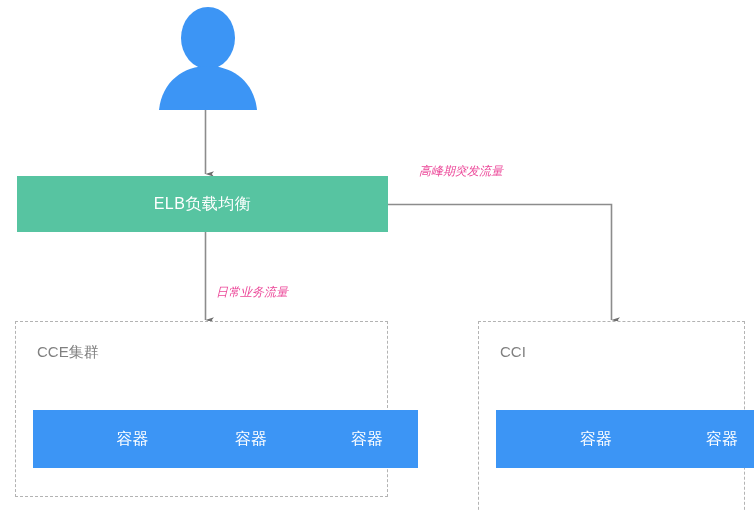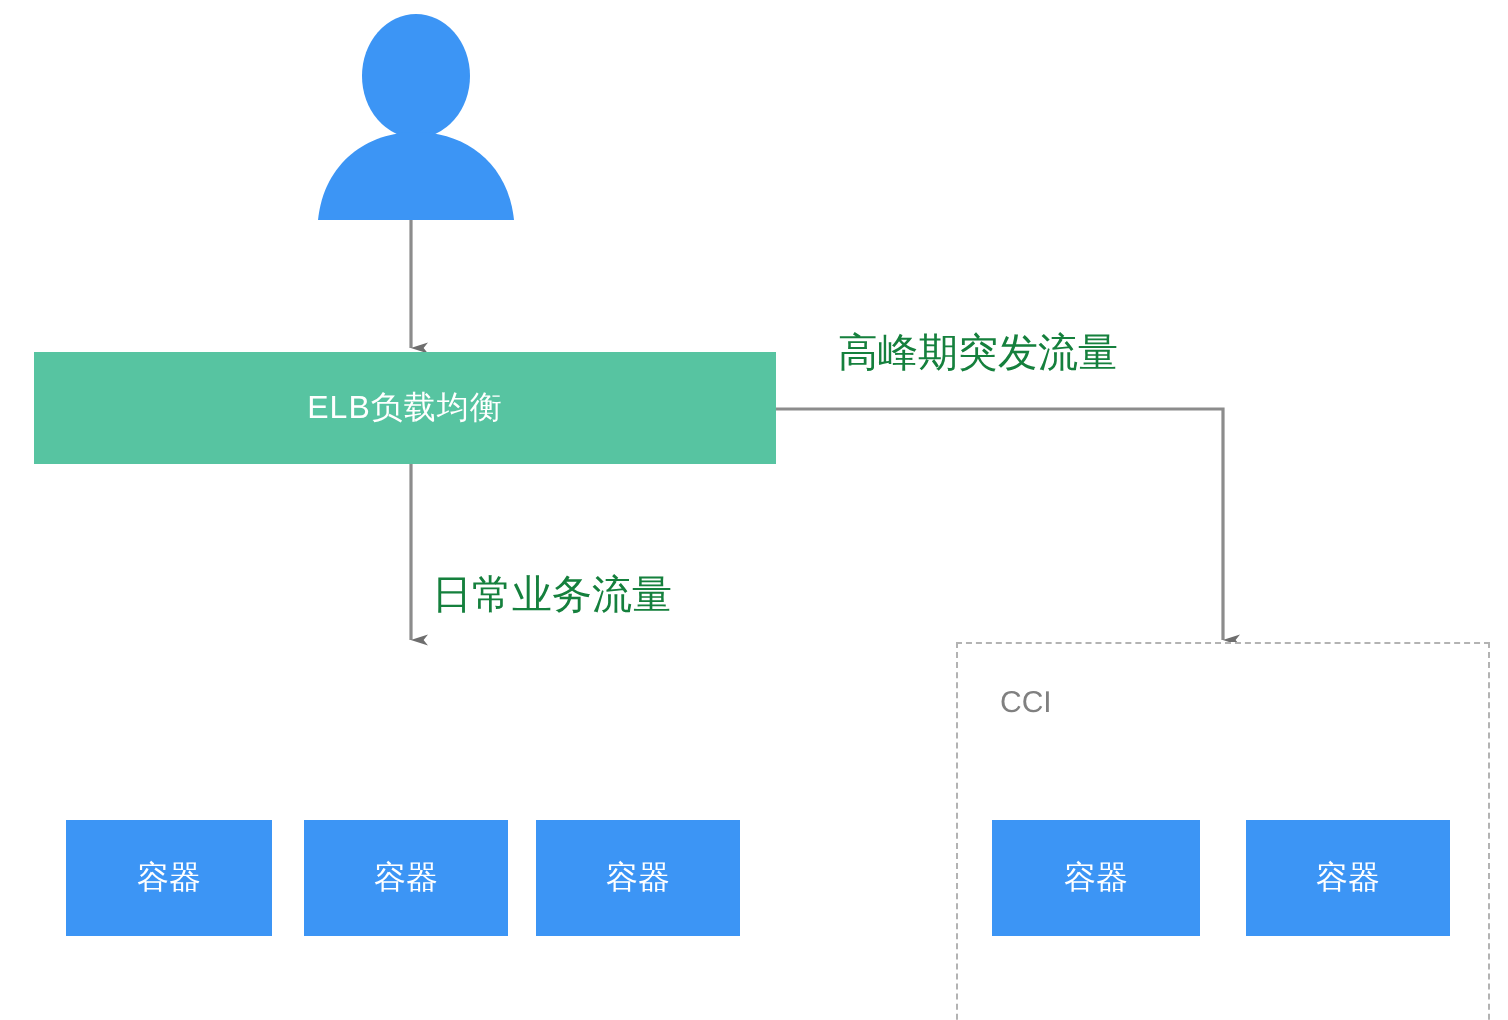--- a/index.html
+++ b/index.html
@@ -91,9 +91,10 @@
   
   .edge-label {
     position: absolute;
-    font-size: 20px;
-    color: #15803d;
+    font-size: 12px;
+    color: #ec4899;
     white-space: nowrap;
+    font-style: italic;
   }
   #label-peak { left: 419px; top: 163px; }
   #label-daily { left: 216px; top: 284px; }

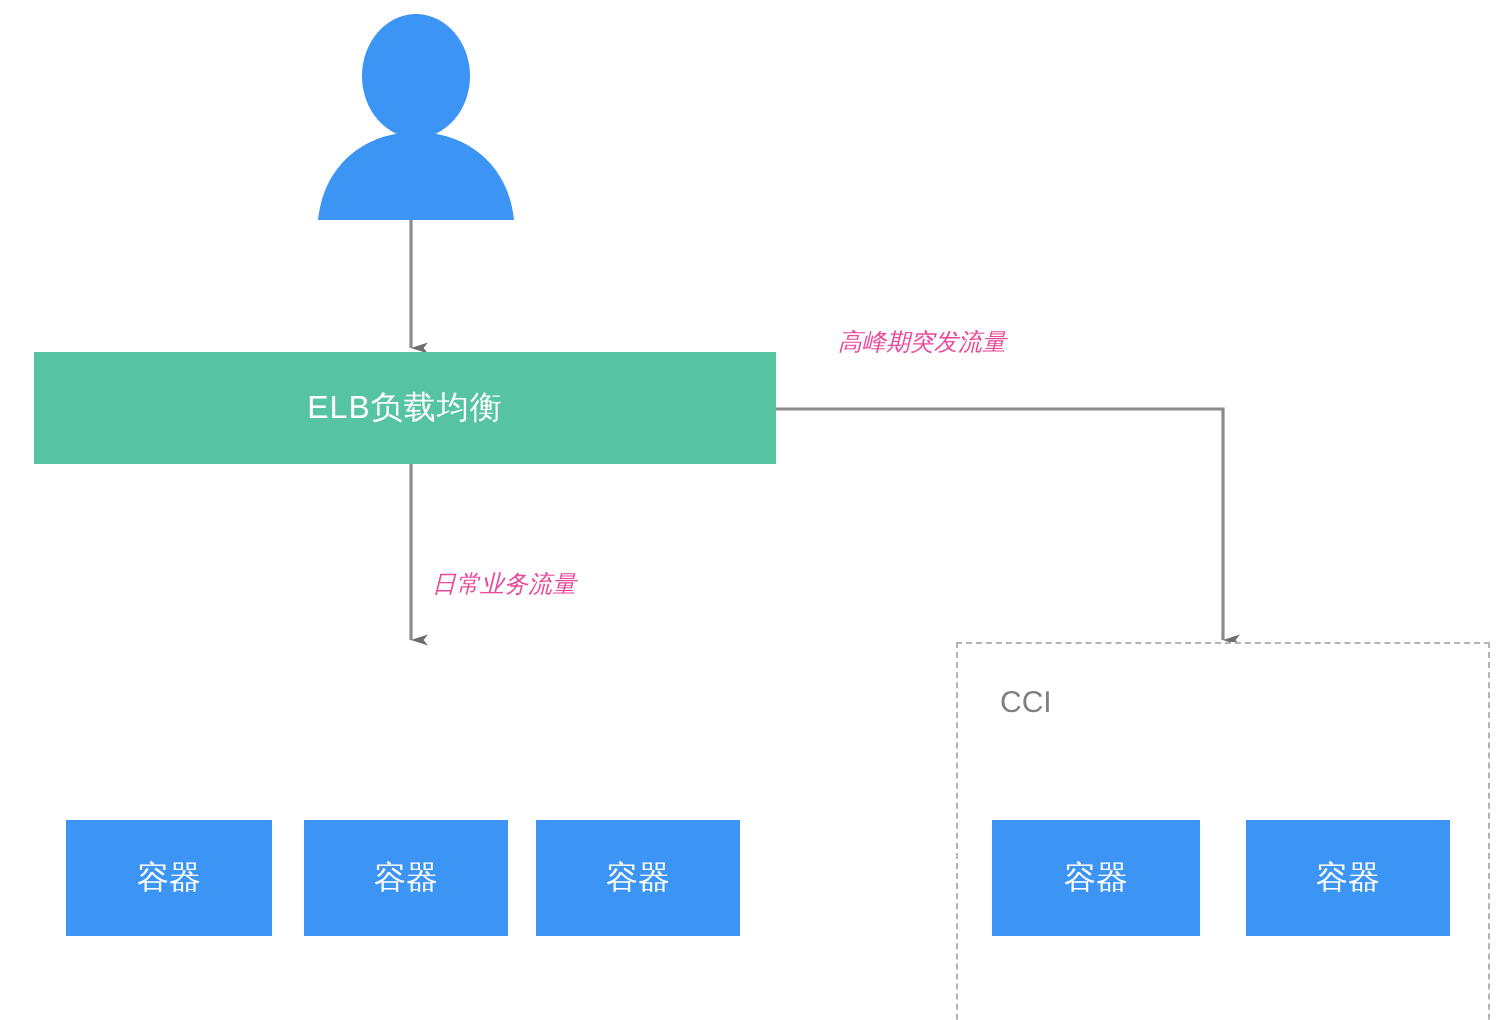--- a/index.html
+++ b/index.html
@@ -139,6 +139,9 @@
   <span id="label-peak" class="edge-label">高峰期突发流量</span>
   <span id="label-daily" class="edge-label">日常业务流量</span>
 
+  <div id="cce-group" class="abs group-box">
+    <span class="group-title">CCE集群</span>
+  </div>
 
   <div id="cci-group" class="abs group-box">
     <span class="group-title">CCI</span>

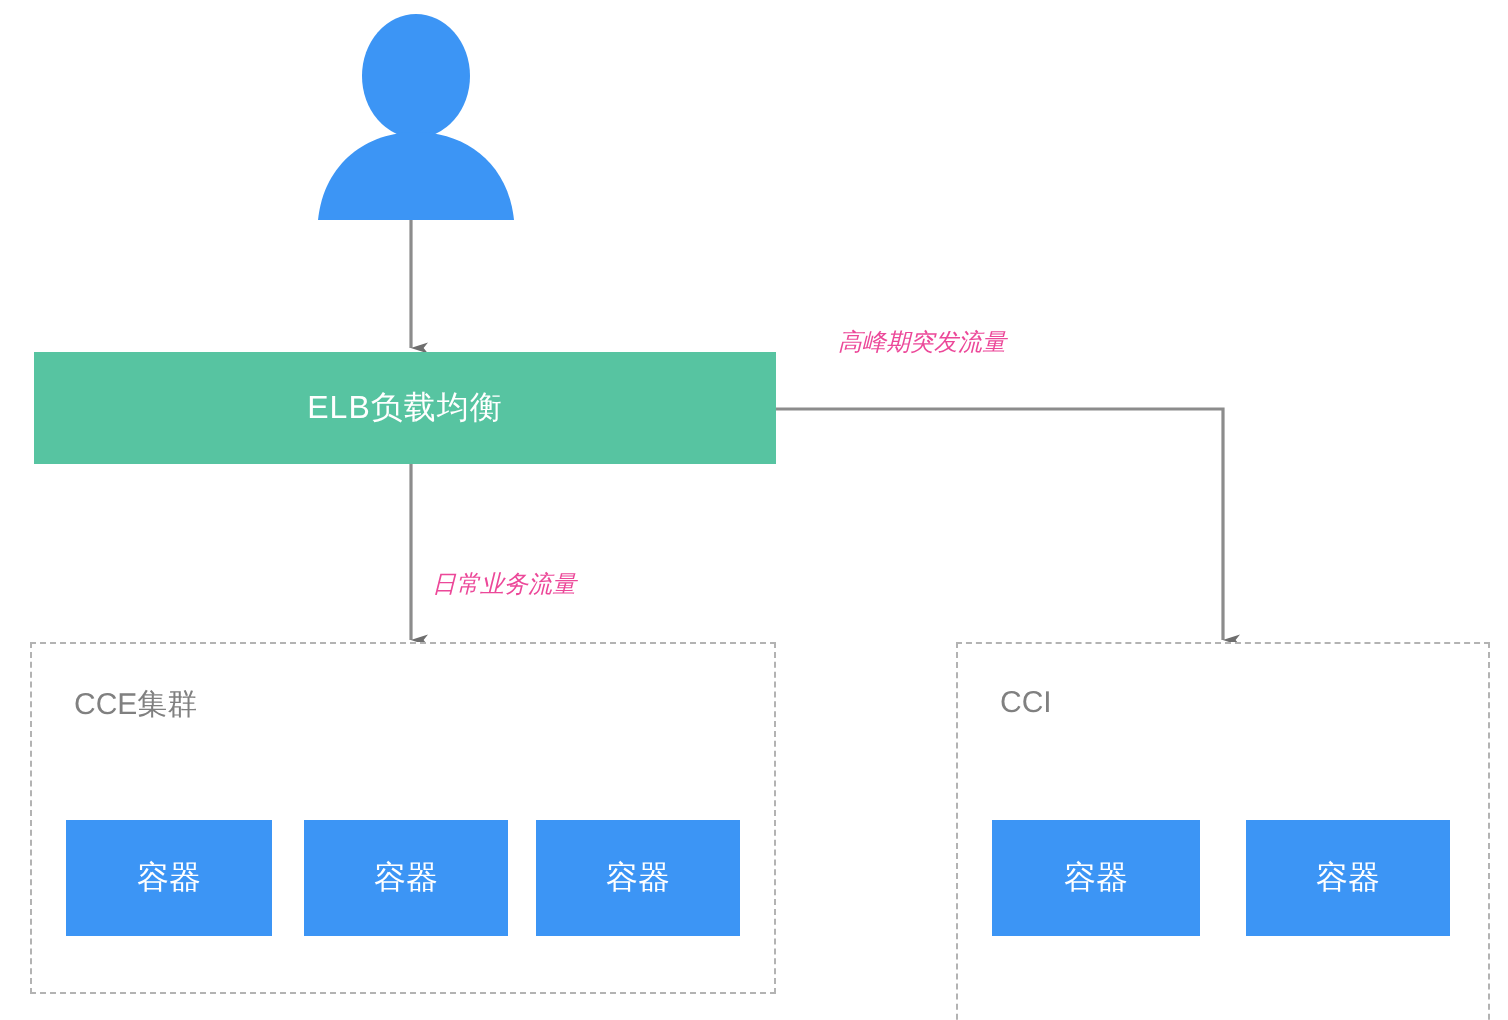--- a/index.html
+++ b/index.html
@@ -81,6 +81,7 @@
     display: flex;
     align-items: center;
     justify-content: center;
+    padding-left: 48px;
   }
   .container-chip .chip-label {
     color: #ffffff;

